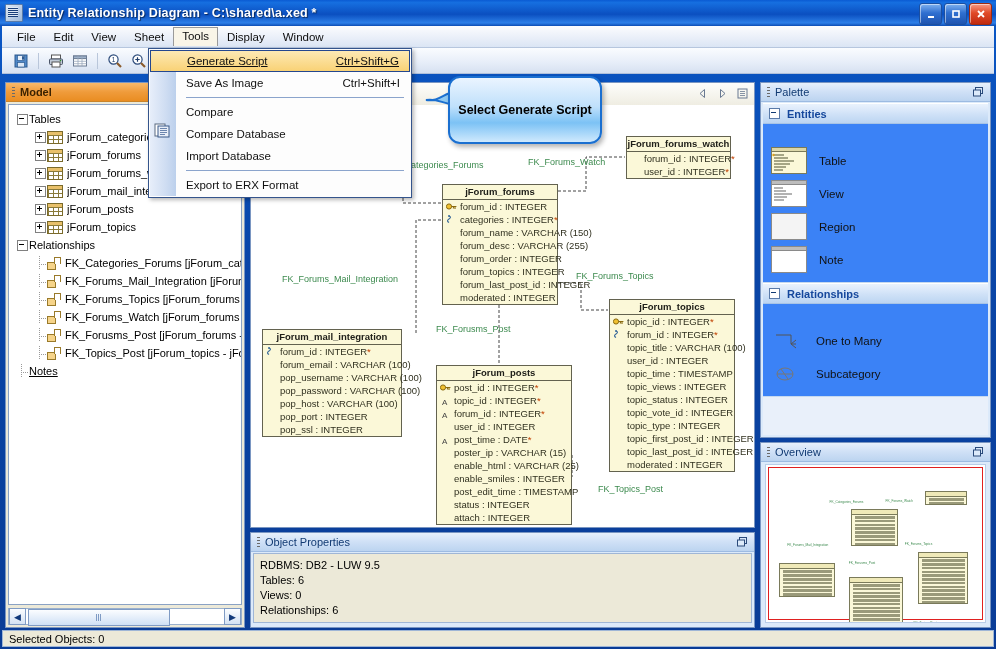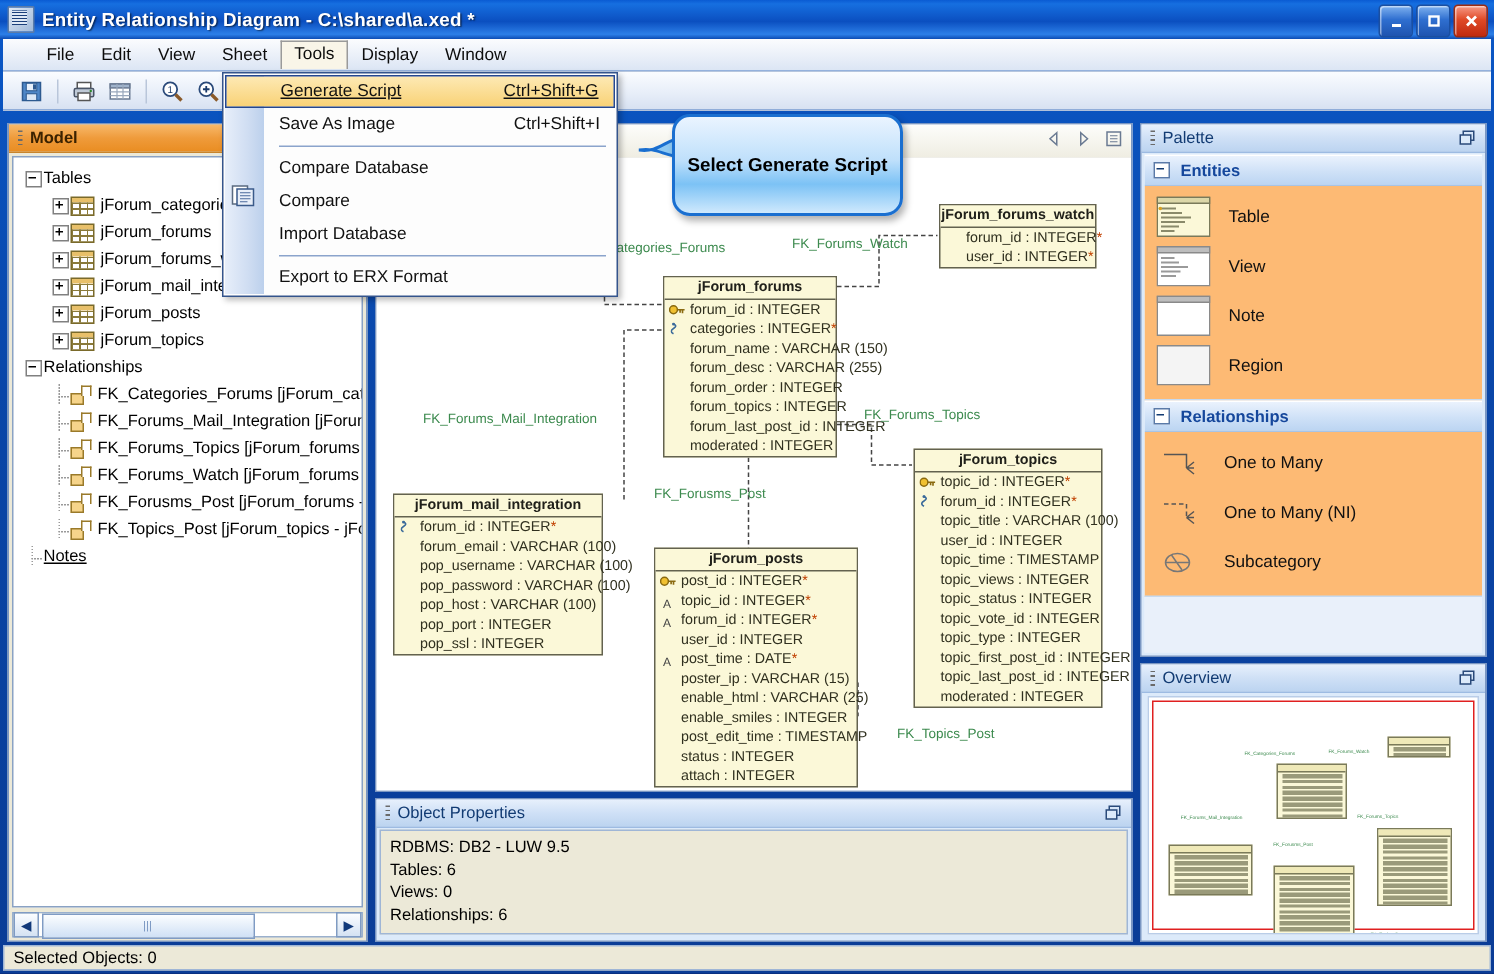--- a/index.html
+++ b/index.html
@@ -39,7 +39,7 @@
   
   .menubar{position:absolute;left:2px;top:26px;width:992px;height:22px;
     background:linear-gradient(to bottom,#fbfcfe,#e8eef8 60%,#dbe5f4);
-    border-bottom:1px solid #b6c6de;display:flex;align-items:center;padding-left:20px;box-sizing:border-box;}
+    border-bottom:1px solid #b6c6de;display:flex;align-items:center;padding-left:6px;box-sizing:border-box;}
   .menubar .mi{padding:3px 9px;color:#0c0c0c;font-size:11.5px;}
   .menubar .mi.open{border:1px solid #9a9a9a;border-bottom:none;background:#f9f5e8;
     padding:2px 8px 4px 8px;position:relative;z-index:60;}

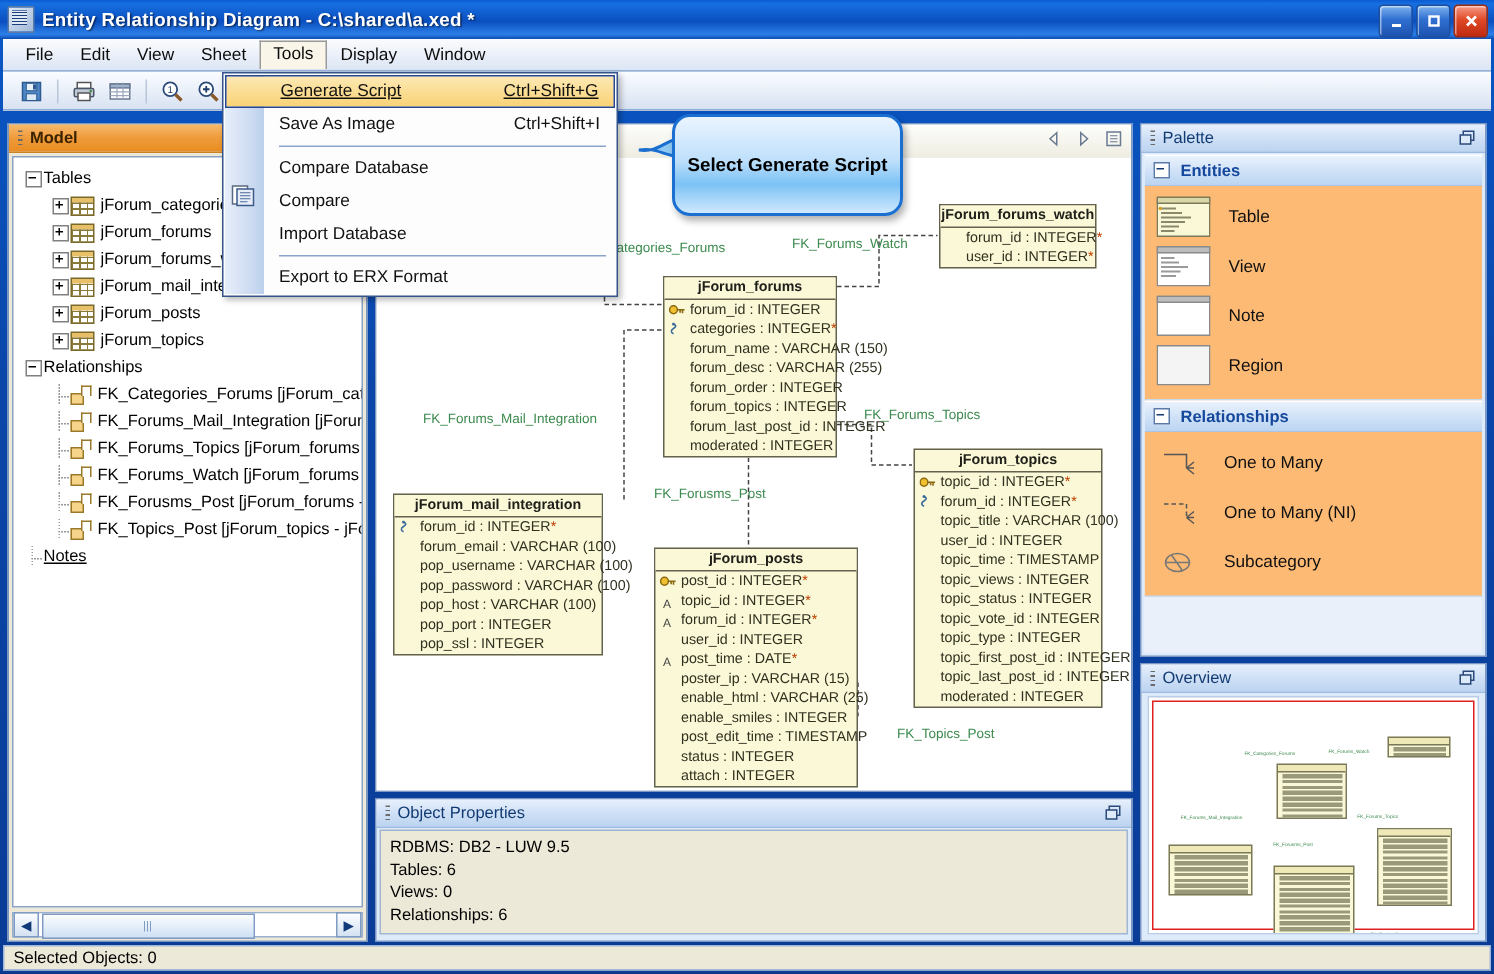--- a/index.html
+++ b/index.html
@@ -503,10 +503,10 @@
       </div>
       <div class="dd-sep"></div>
       <div class="dd-item">
+        <span>Compare</span>
+      </div>
+      <div class="dd-item">
         <span>Compare Database</span>
-      </div>
-      <div class="dd-item">
-        <span>Compare</span>
       </div>
       <div class="dd-item">
         <span>Import Database</span>

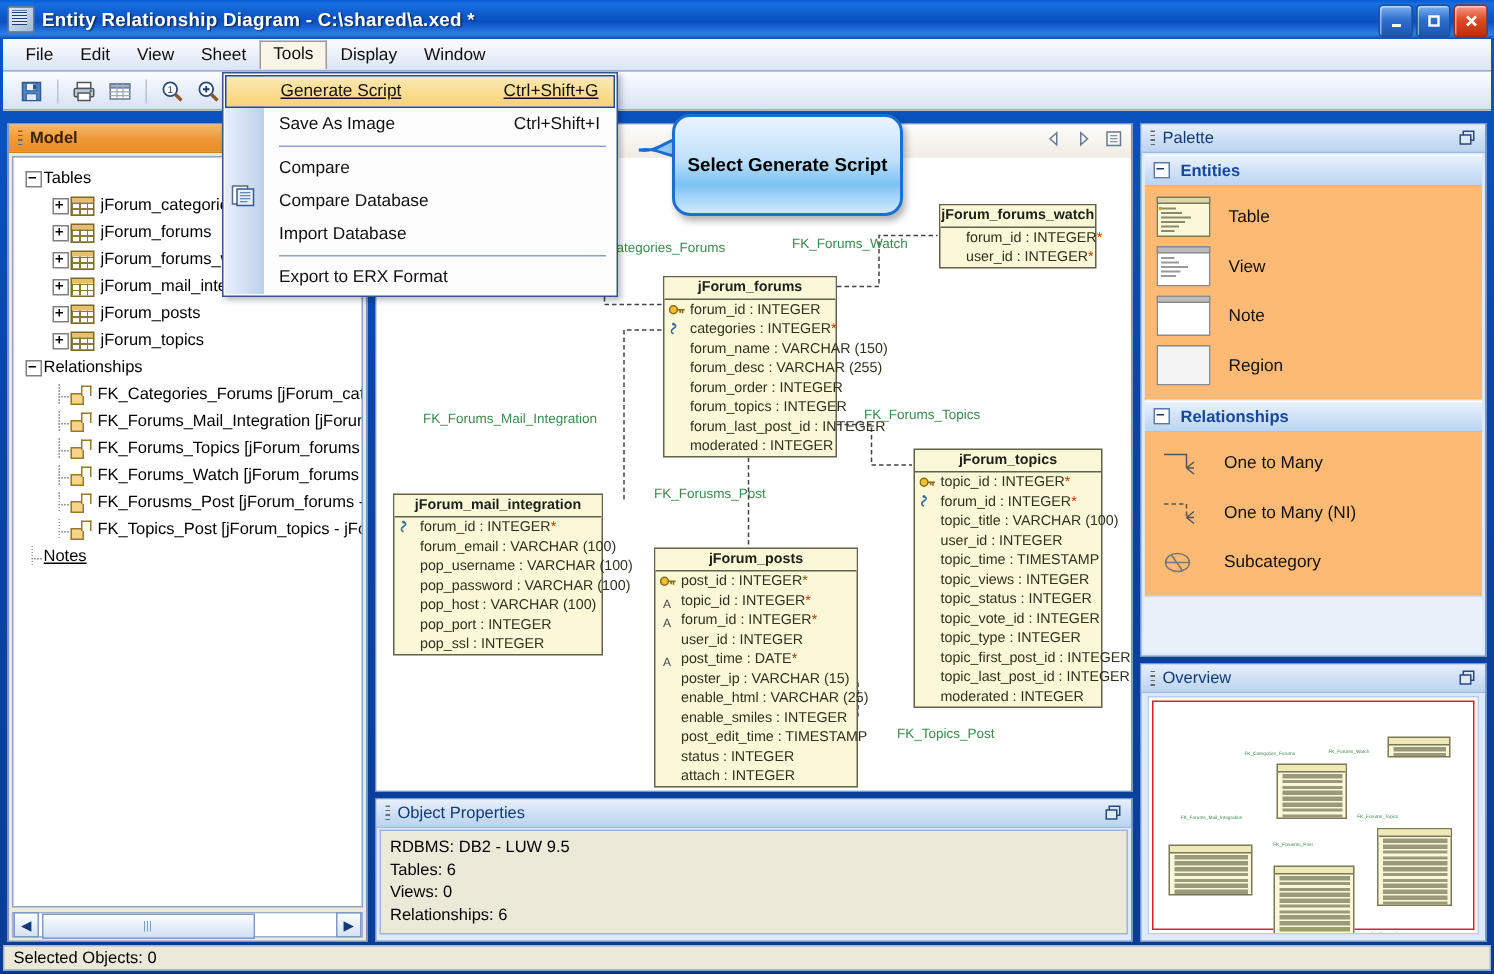--- a/index.html
+++ b/index.html
@@ -156,7 +156,7 @@
     color:#15479c;font-weight:bold;font-size:11px;}
   .grp-hd .mbox{width:9px;height:9px;border:1px solid #5a7aa8;background:#fff;position:relative;}
   .grp-hd .mbox:before{content:"";position:absolute;left:1px;top:3px;width:5px;height:1px;background:#123b73;}
-  .pal-sec{background:#fdba74;padding:4px 0 6px 0;border-bottom:1px solid #c6d9ef;}
+  .pal-sec{background:#3b82f6;padding:20px 0 6px 0;border-bottom:1px solid #c6d9ef;}
   .pal-item{height:33px;display:flex;align-items:center;padding-left:8px;gap:12px;font-size:11.5px;color:#111;}
   .pal-item .sw{width:36px;height:27px;flex:none;}
   .pal-item .sw2{width:30px;height:20px;flex:none;margin-left:3px;}

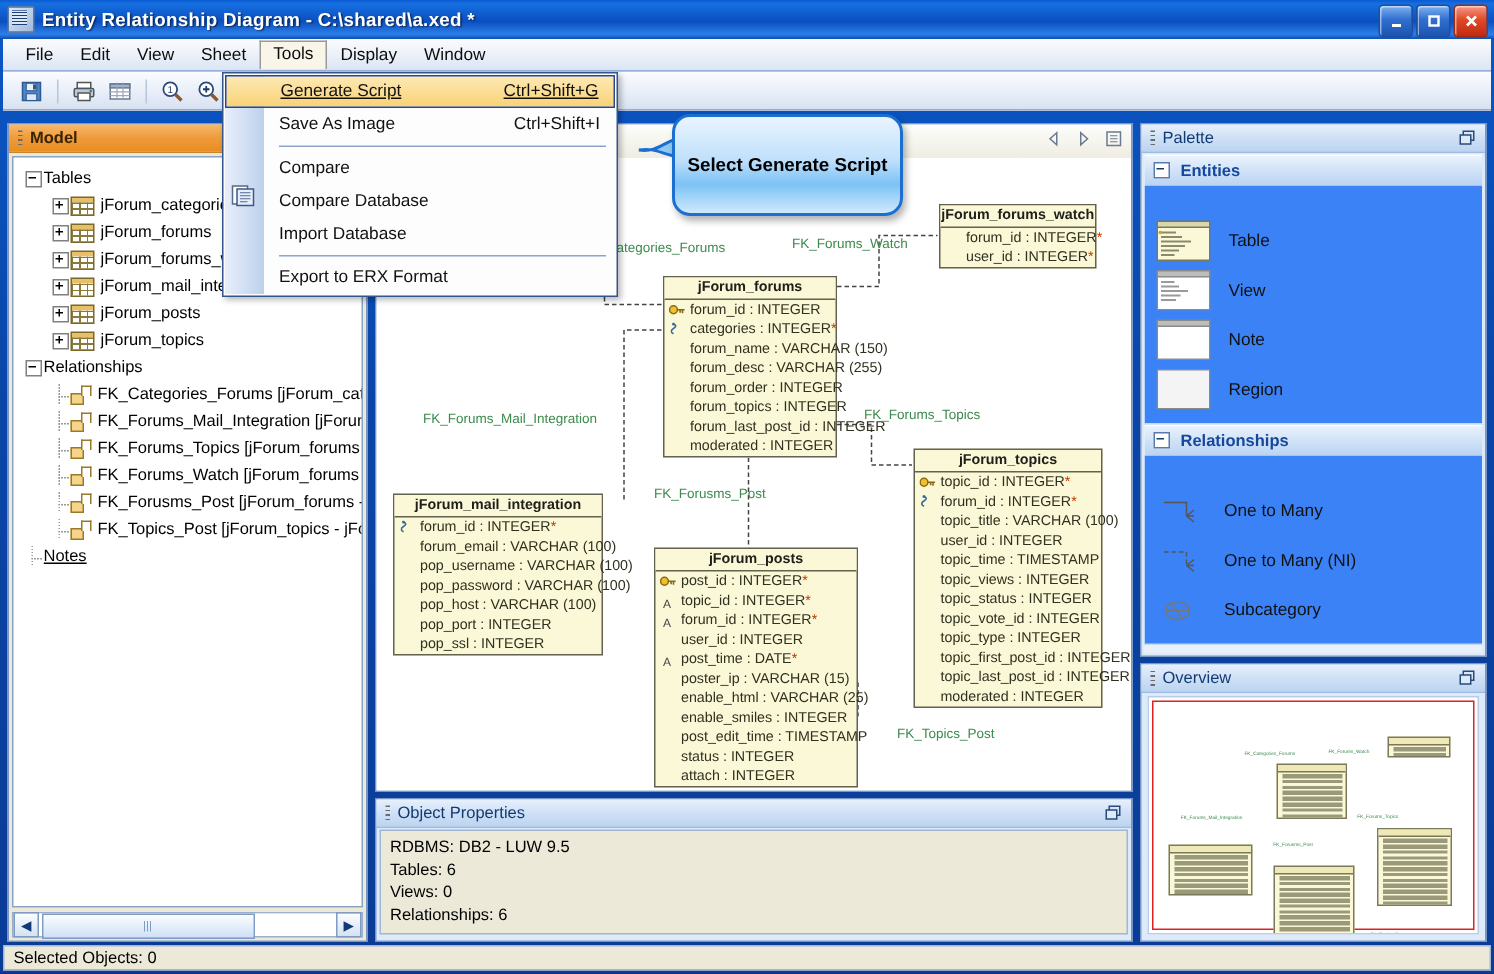--- a/index.html
+++ b/index.html
@@ -578,19 +578,19 @@
         <div class="pal-item">
           <span class="sw">
             <svg width="36" height="27" viewBox="0 0 36 27">
+              <rect x="0.5" y="0.5" width="35" height="26" fill="#f4f4f4" stroke="#8a8a8a"></rect>
+            </svg>
+          </span>
+          <span>Region</span>
+        </div>
+        <div class="pal-item">
+          <span class="sw">
+            <svg width="36" height="27" viewBox="0 0 36 27">
               <rect x="0.5" y="0.5" width="35" height="26" fill="#fff" stroke="#8a8a8a"></rect>
               <rect x="0.5" y="0.5" width="35" height="4" fill="#bdbdbd" stroke="#8a8a8a"></rect>
             </svg>
           </span>
           <span>Note</span>
-        </div>
-        <div class="pal-item">
-          <span class="sw">
-            <svg width="36" height="27" viewBox="0 0 36 27">
-              <rect x="0.5" y="0.5" width="35" height="26" fill="#f4f4f4" stroke="#8a8a8a"></rect>
-            </svg>
-          </span>
-          <span>Region</span>
         </div>
       </div>
 

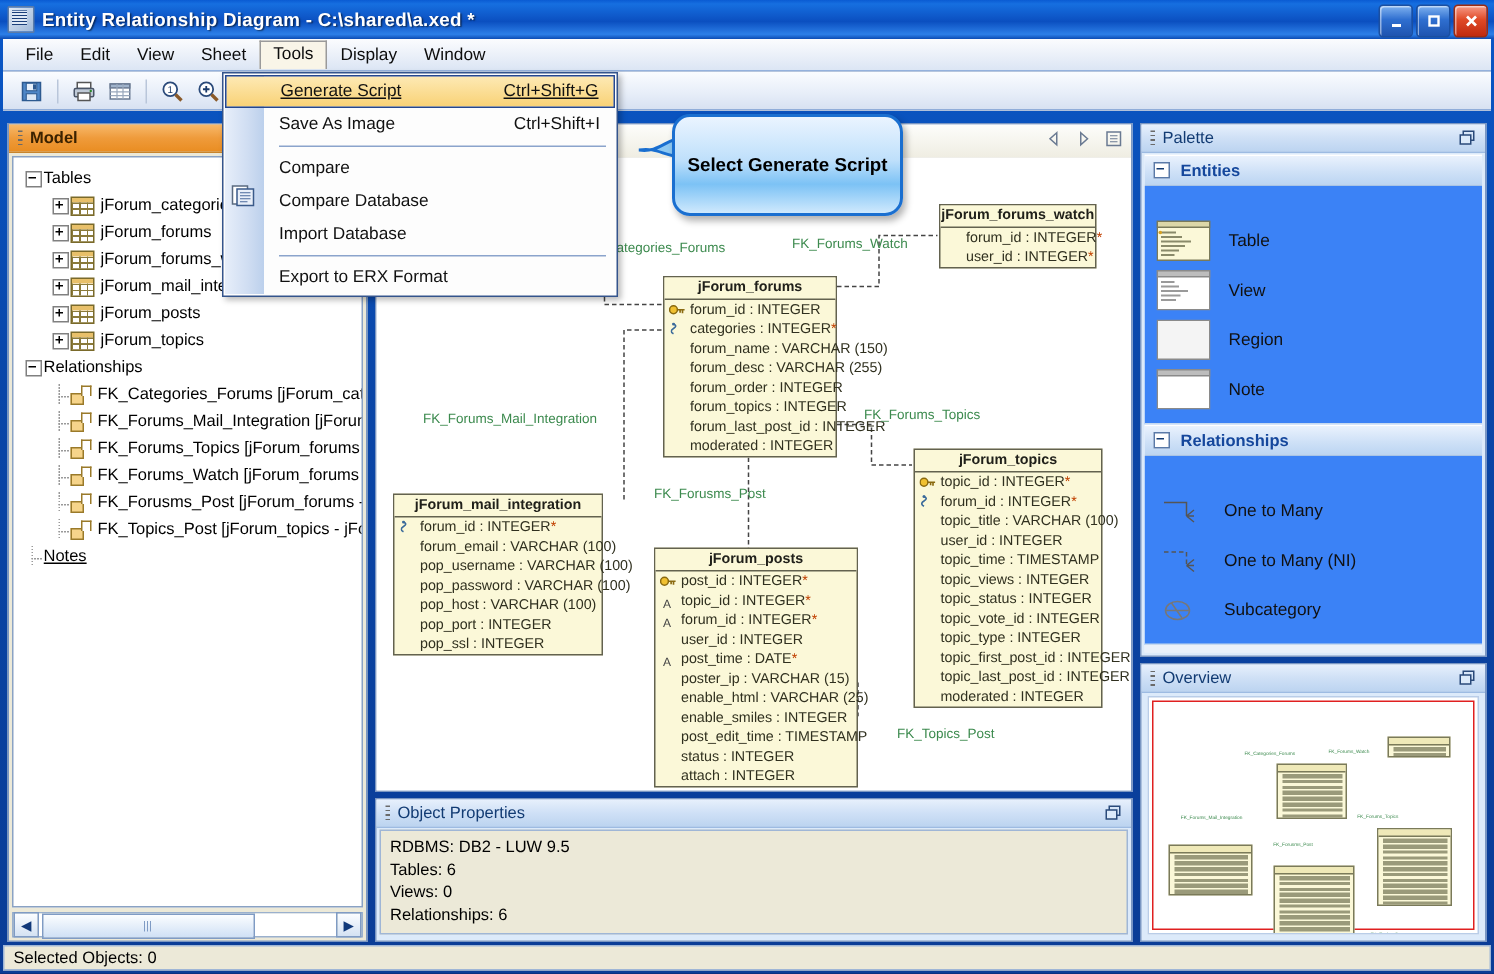--- a/index.html
+++ b/index.html
@@ -611,15 +611,6 @@
         <div class="pal-item">
           <span class="sw2">
             <svg width="30" height="20" viewBox="0 0 30 20">
-              <path d="M2 4 H17 V13" stroke="#555" fill="none" stroke-width="1" stroke-dasharray="3,2"></path>
-              <path d="M17 13 l5 -4 M17 13 l5 0 M17 13 l5 4" stroke="#555" fill="none" stroke-width="1"></path>
-            </svg>
-          </span>
-          <span>One to Many (NI)</span>
-        </div>
-        <div class="pal-item">
-          <span class="sw2">
-            <svg width="30" height="20" viewBox="0 0 30 20">
               <ellipse cx="11" cy="10" rx="8" ry="6" fill="none" stroke="#777"></ellipse>
               <path d="M3 10 h16 M7 5 l7 10" stroke="#777" fill="none"></path>
             </svg>

